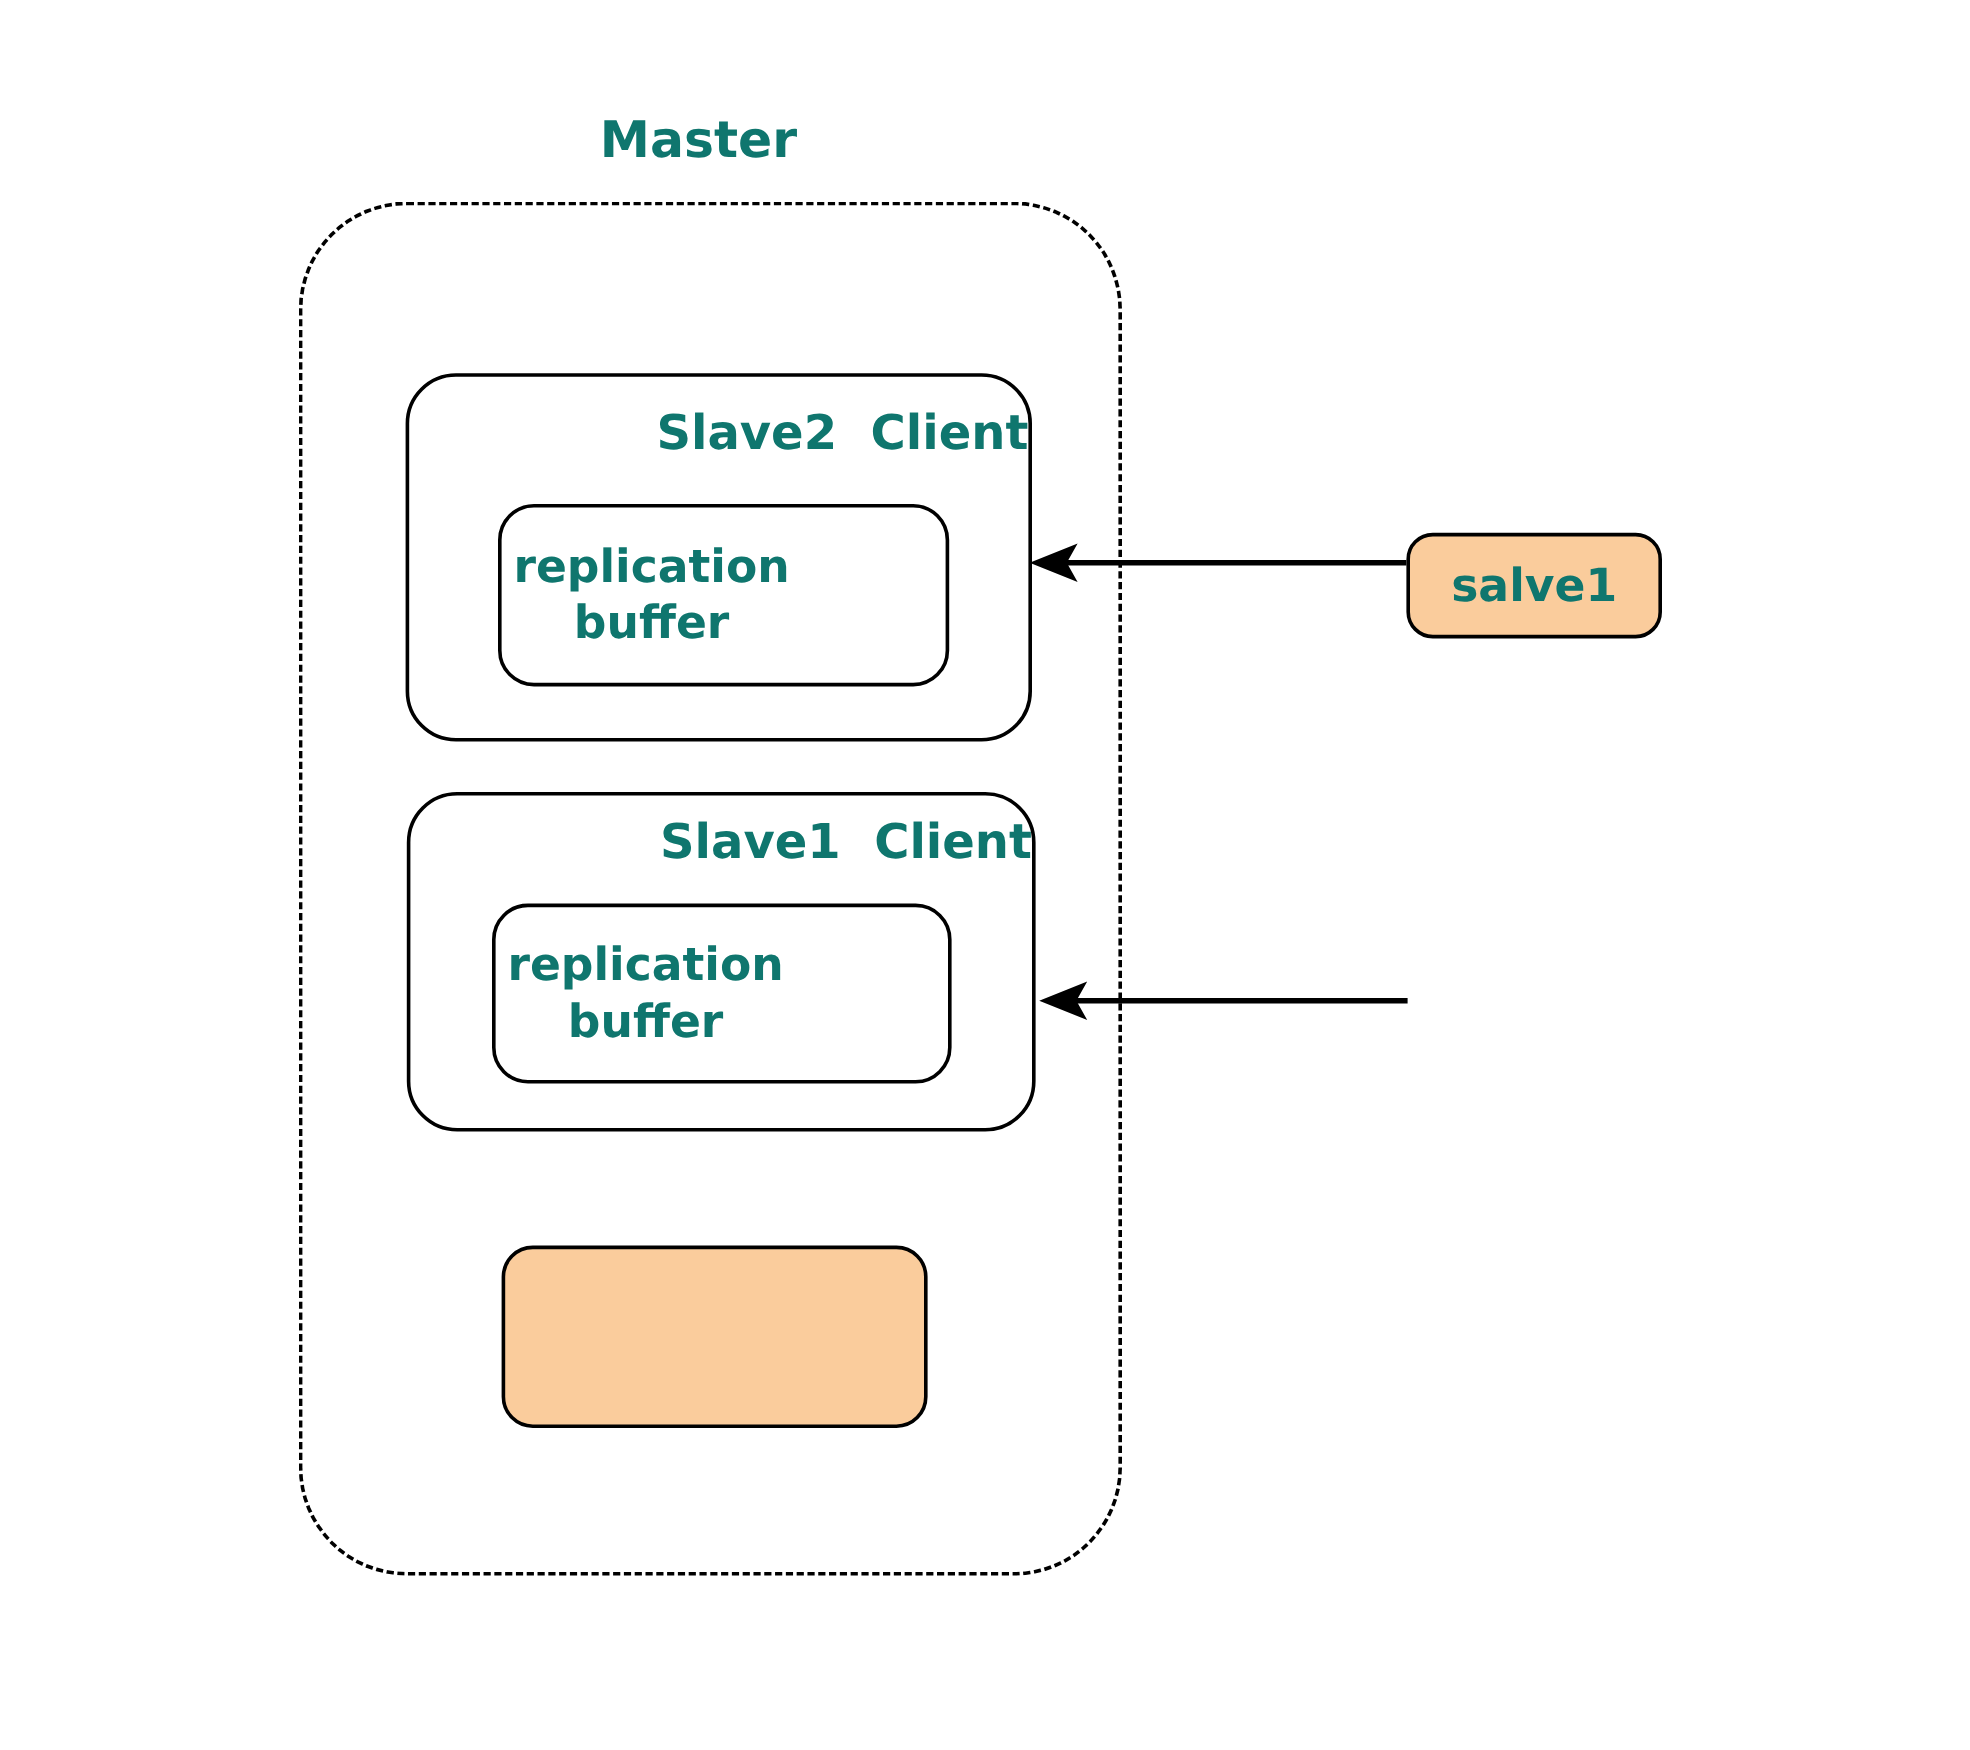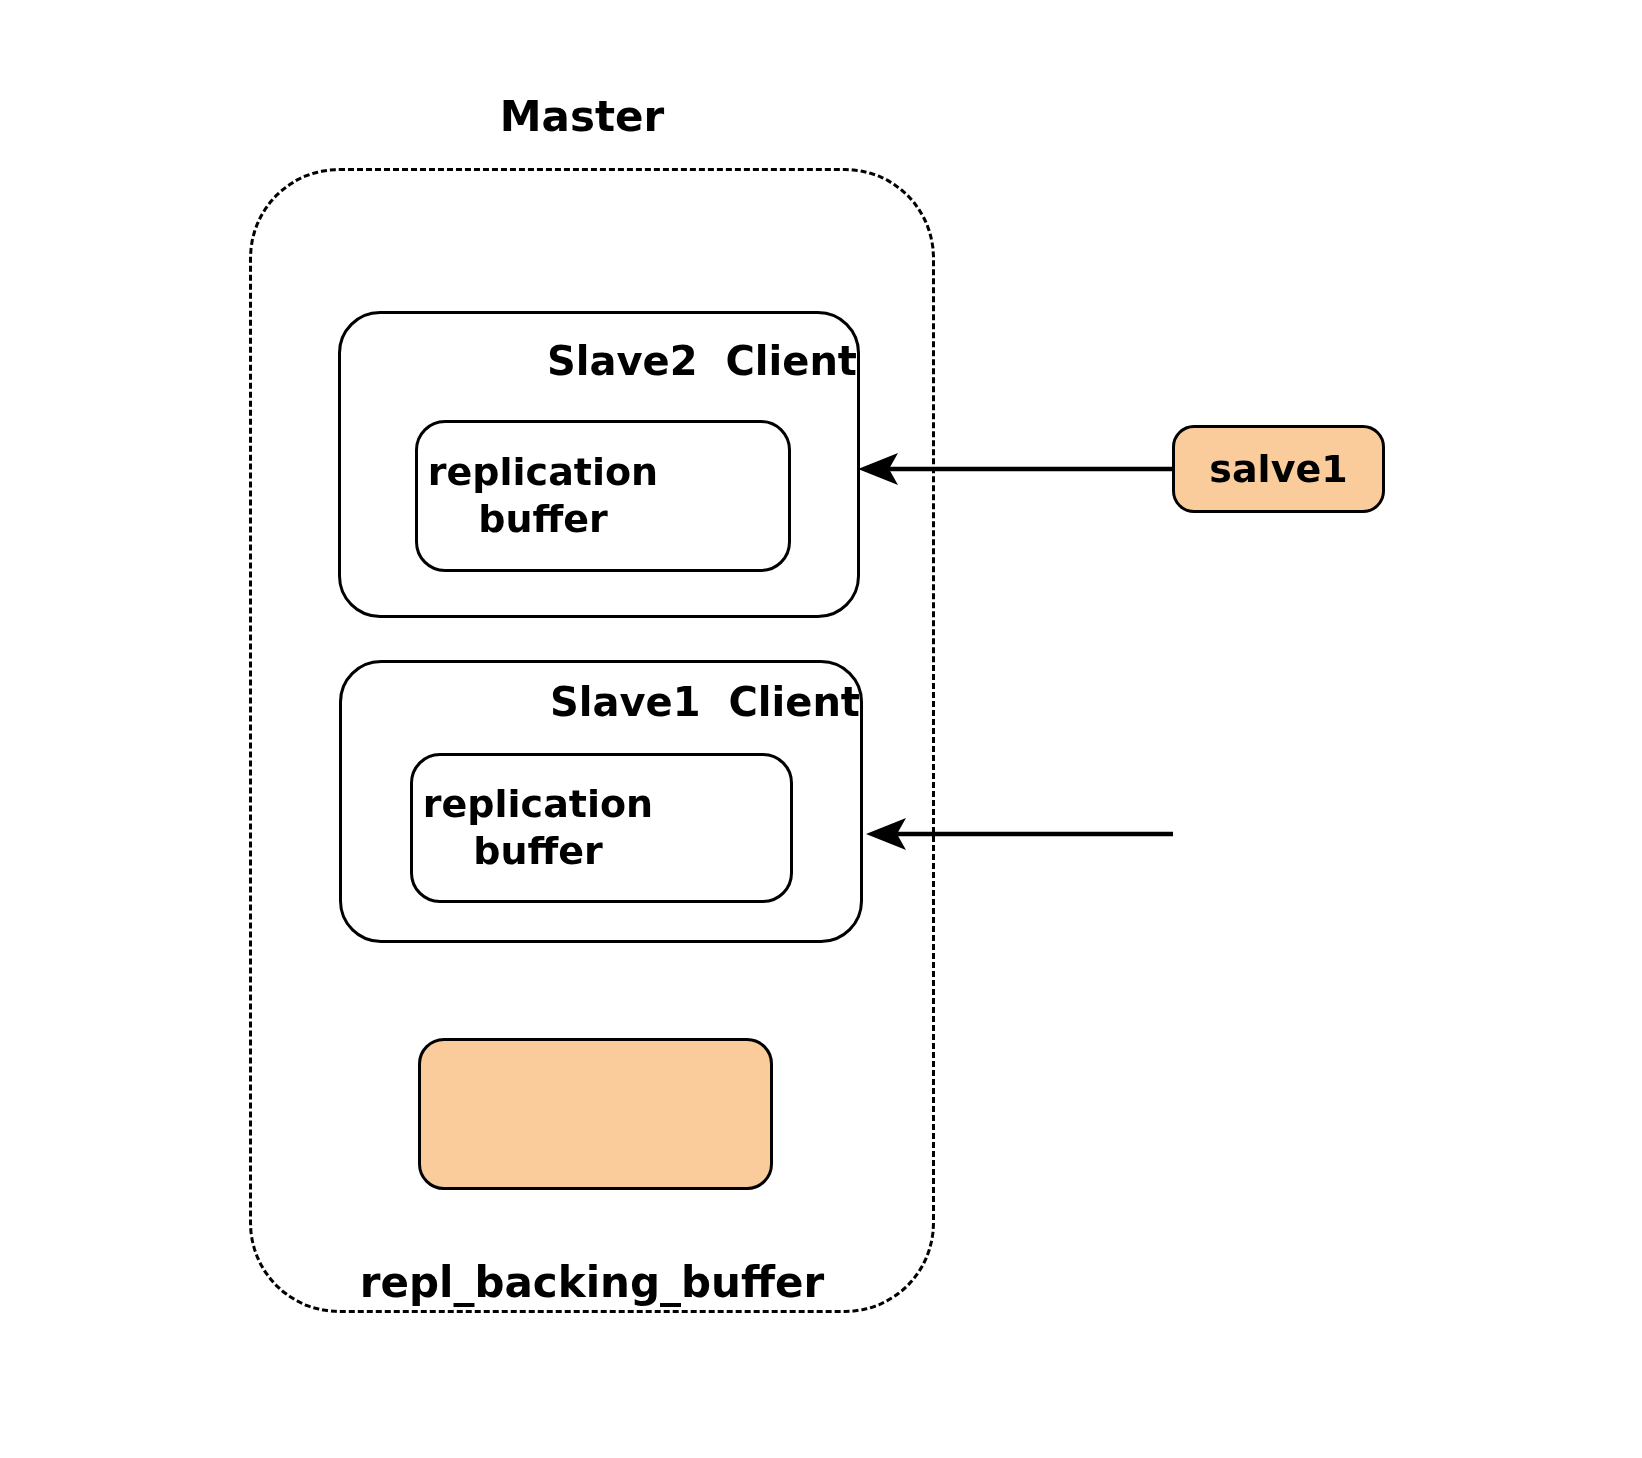--- a/index.html
+++ b/index.html
@@ -13,7 +13,7 @@
     height: 1458px;
     background: #ffffff;
     font-family: "DejaVu Sans", "Liberation Sans", sans-serif;
-    color: #000000;
+    color: #0f766e;
     overflow: hidden;
   }
   .label {

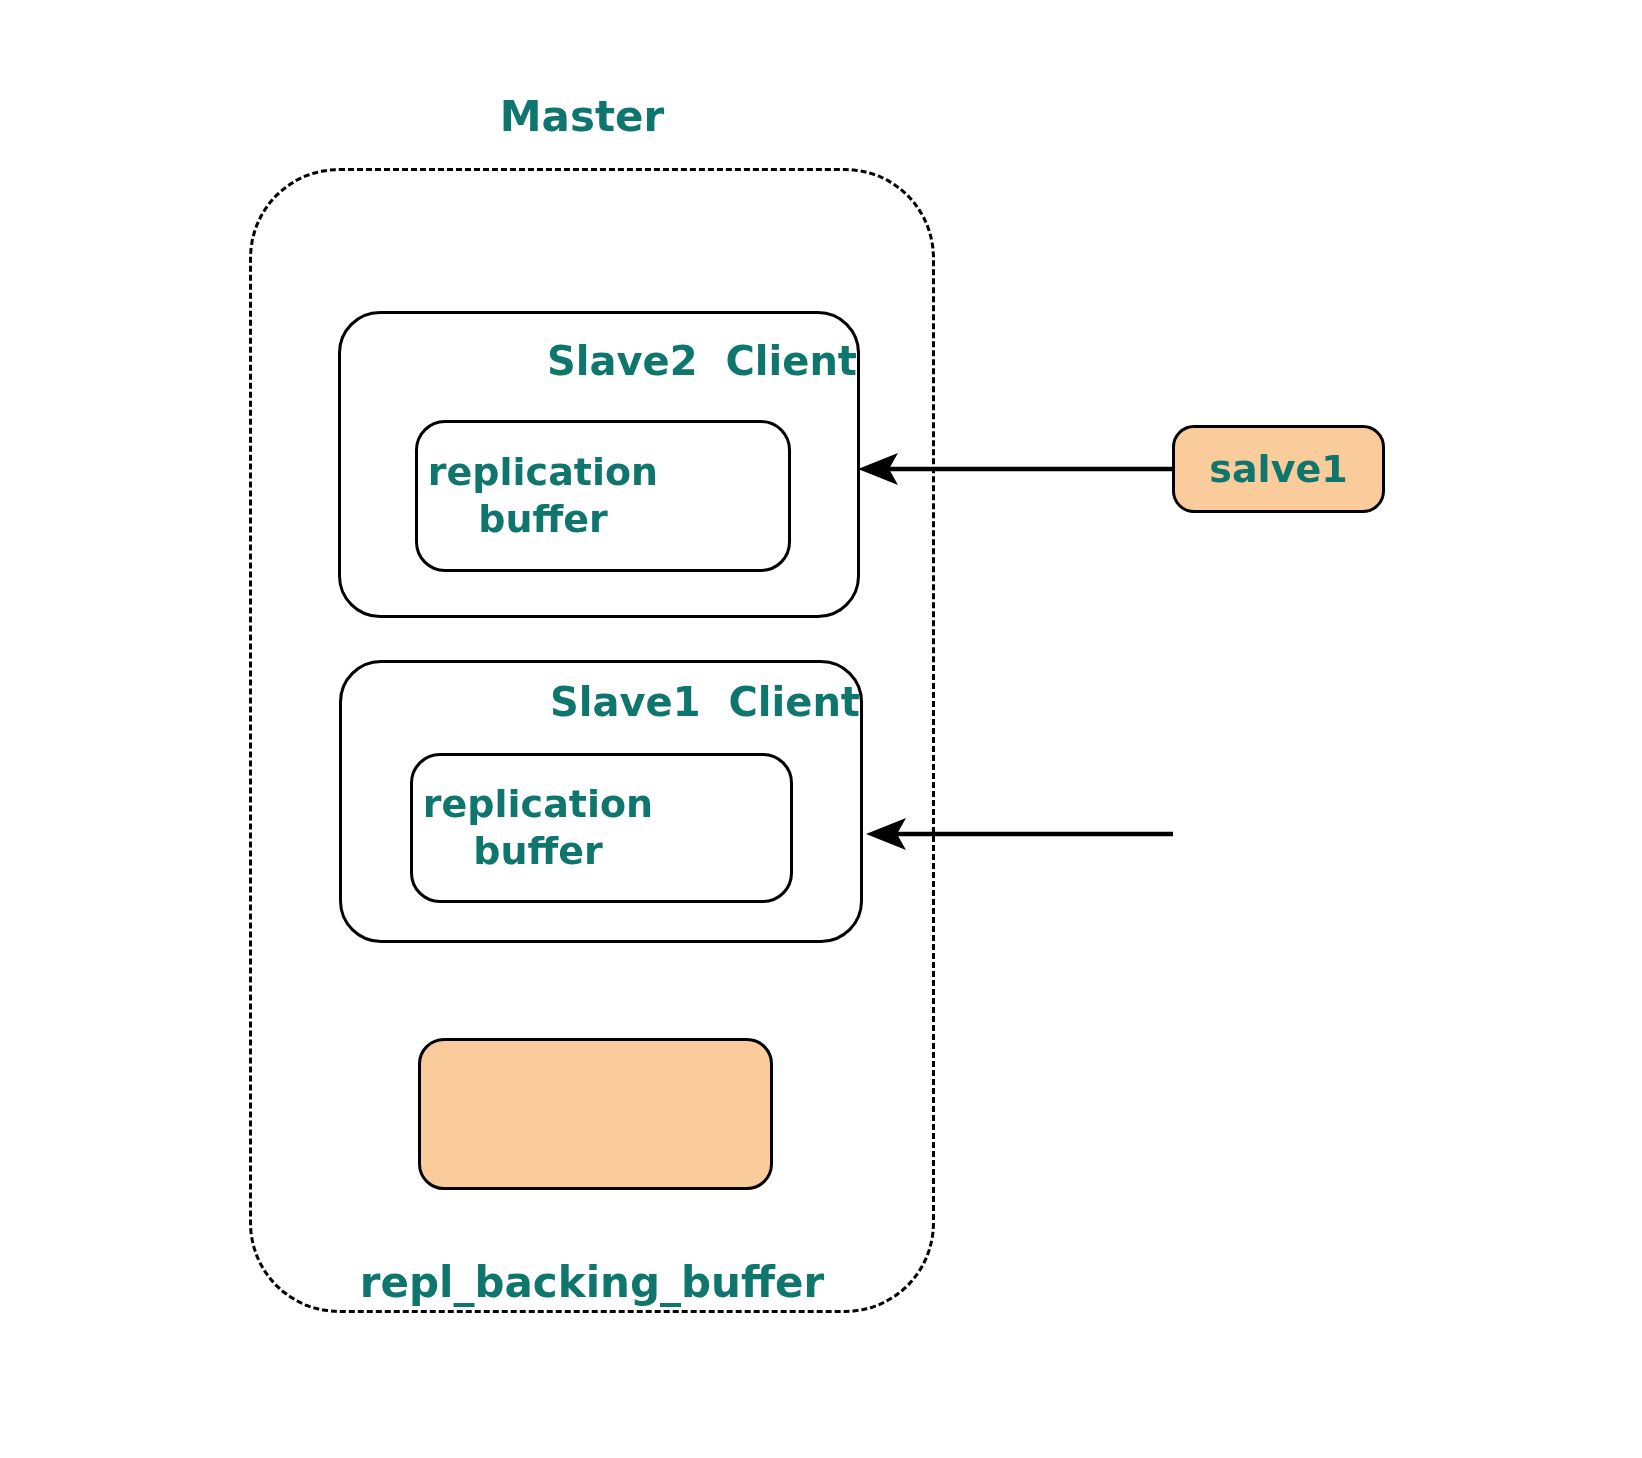--- a/index.html
+++ b/index.html
@@ -133,7 +133,7 @@
   }
   .slave-node.n1 {
     left: 1172px;
-    top: 425px;
+    top: 444px;
     width: 213px;
     height: 88px;
     text-align: right;

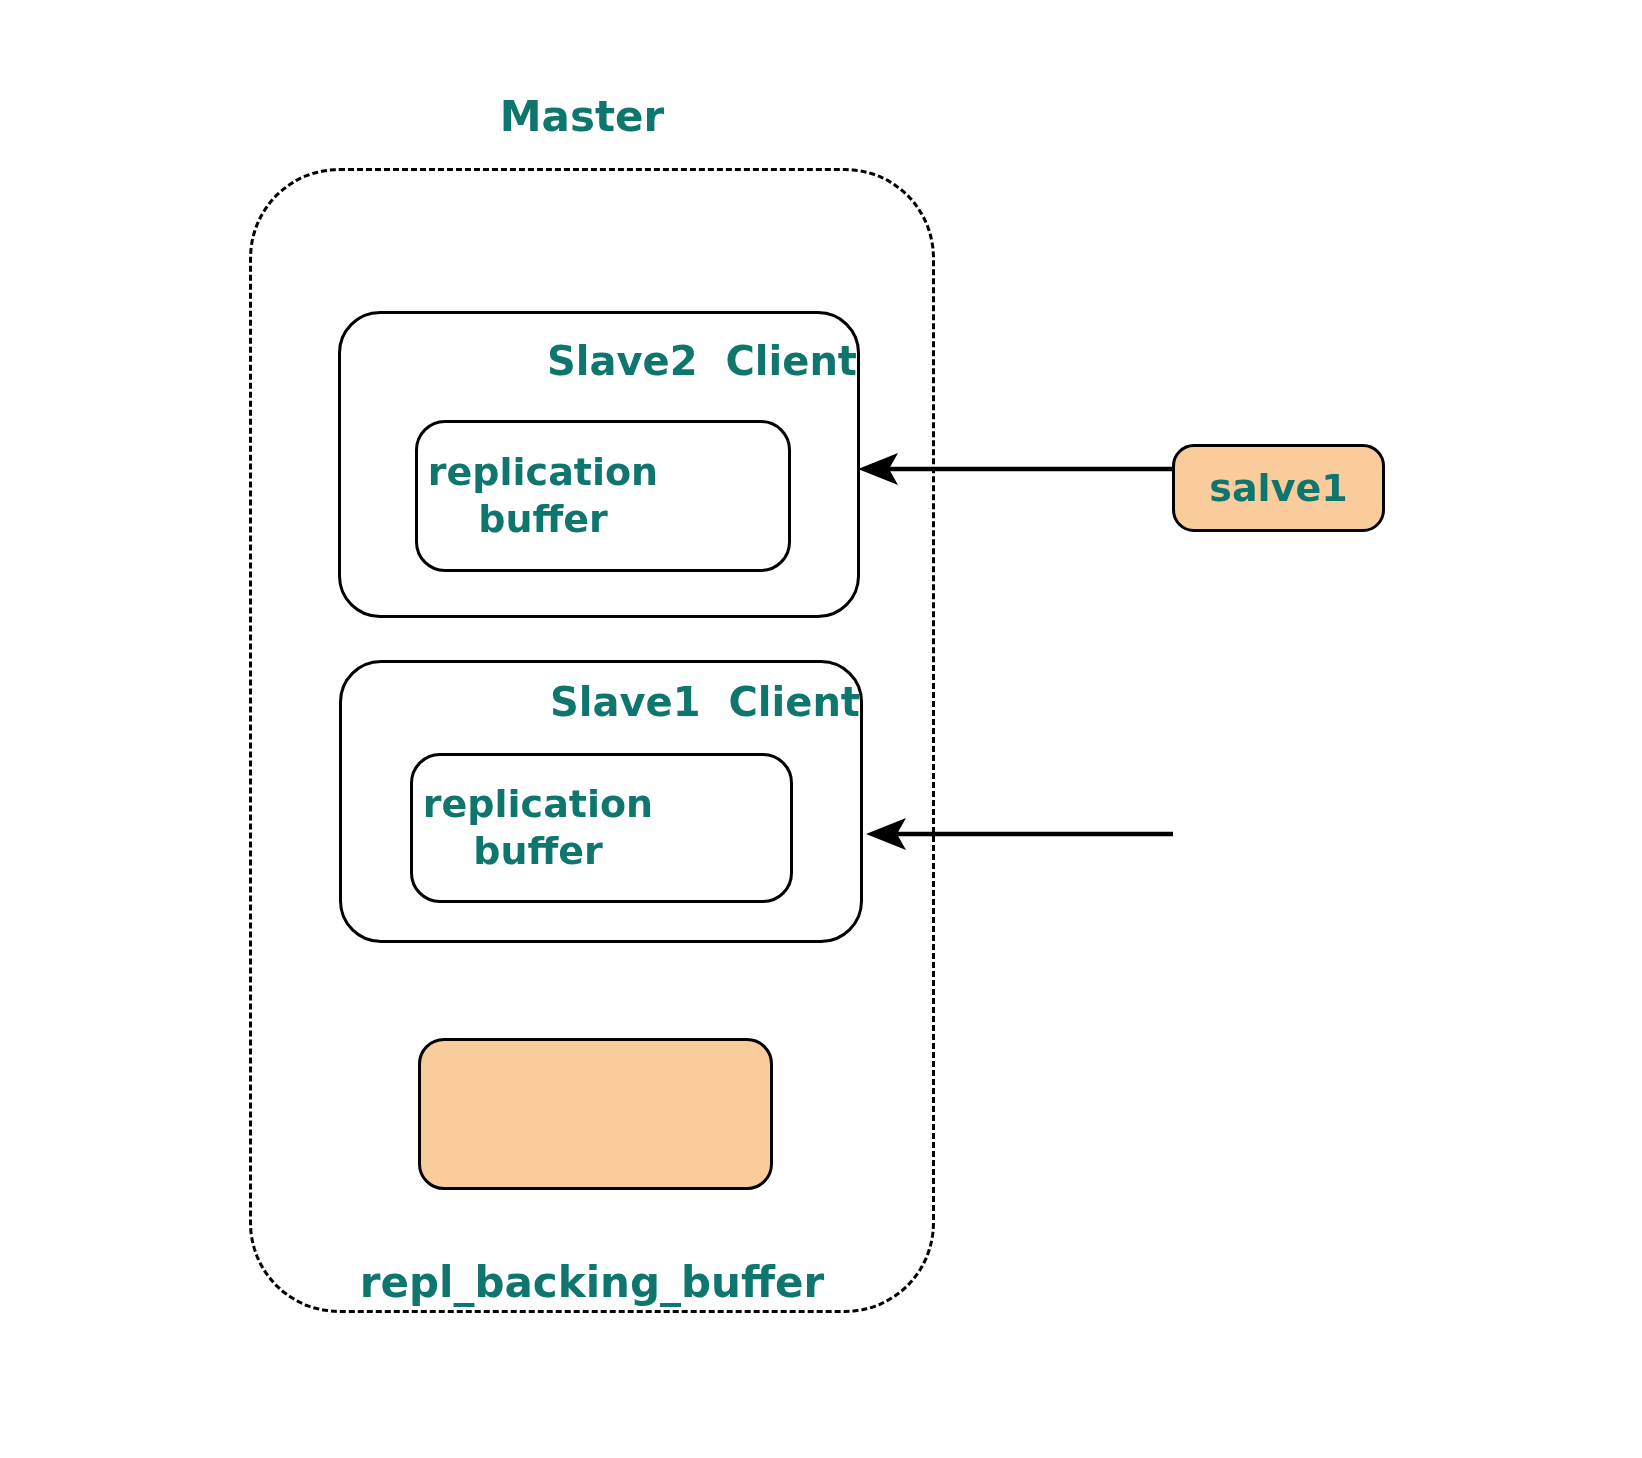--- a/index.html
+++ b/index.html
@@ -180,7 +180,6 @@
 
   <div class="backing-rect"></div>
 
-  <div class="label backing-label">repl_backing_buffer</div>
 
   <div class="slave-node n1">
     <span>salve1</span>

